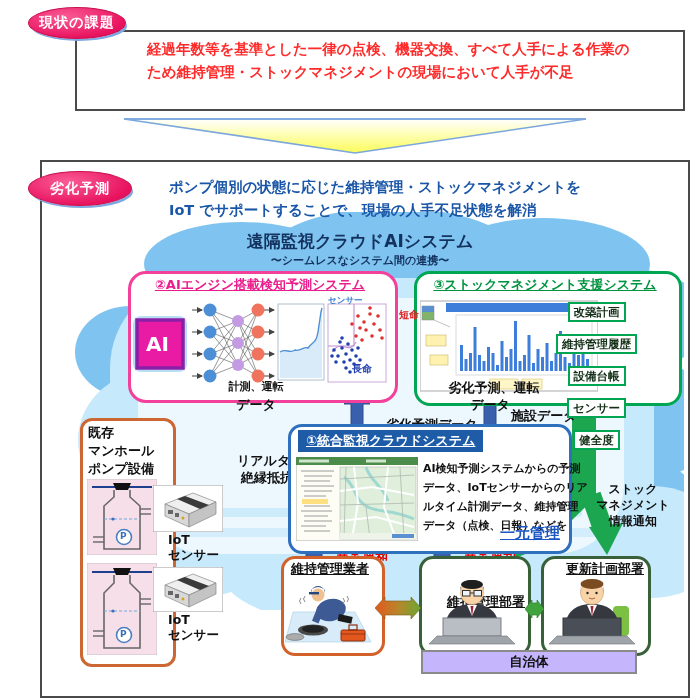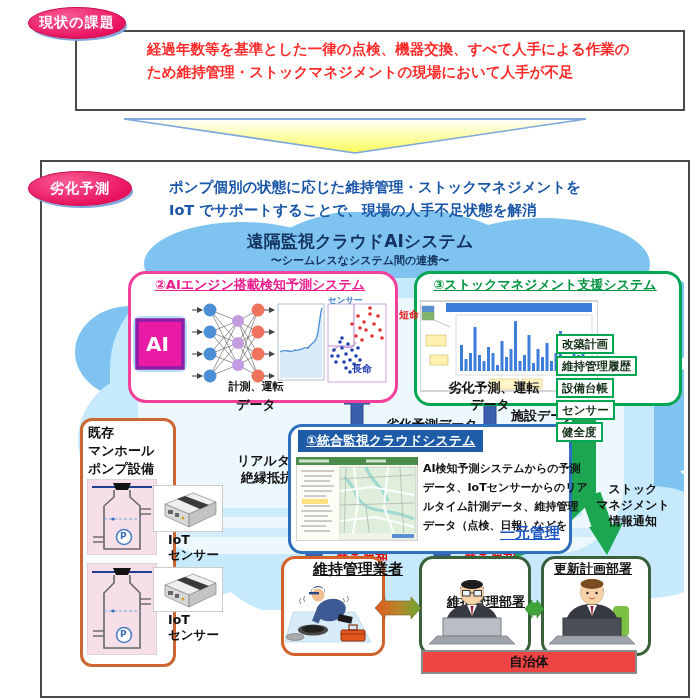--- a/index.html
+++ b/index.html
@@ -30,7 +30,7 @@
   .dgreenbox{border:3px solid #38613a;border-radius:14px;}
   .orangebox2{border:3px solid #d2622a;border-radius:14px;}
   .hdr{position:absolute;z-index:12;font-weight:bold;font-size:13px;white-space:nowrap;text-decoration:underline;}
-  .tagcol{position:absolute;z-index:14;display:flex;flex-direction:column;align-items:flex-start;gap:2px;margin-top:32px;}
+  .tagcol{position:absolute;z-index:14;display:flex;flex-direction:column;align-items:center;gap:12px;}
   .tag{
     background:#fff;border:2px solid #00a651;color:#143018;
     font-size:11.5px;font-weight:bold;padding:0px 4px;line-height:16px;white-space:nowrap;

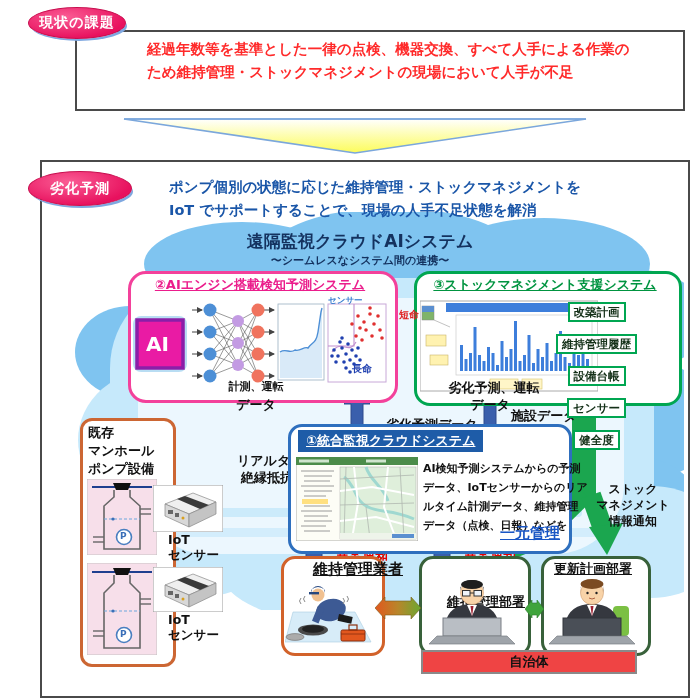--- a/index.html
+++ b/index.html
@@ -442,7 +442,7 @@
 <span class="t blk ctr" style="left:583px;top:513px;width:100px;font-size:12px;z-index:8;">情報通知</span>
 
 <div class="sysbox orangebox2" style="left:281px;top:556px;width:98px;height:94px;"></div>
-<span class="t blk u ctr" style="left:281px;top:560px;width:98px;font-size:15px;z-index:12;padding-left:28px;">維持管理業者</span>
+<span class="t blk u ctr" style="left:281px;top:560px;width:98px;font-size:13px;z-index:12;">維持管理業者</span>
 <svg style="left:285px;top:580px;z-index:12;" width="90" height="66" viewBox="0 0 90 66">
   <polygon points="8,32 70,32 86,62 0,62" fill="#d7ecf8" stroke="#a8cce0" stroke-width="0.6"></polygon>
   <ellipse cx="28" cy="50" rx="15" ry="5.5" fill="#4a4a4a"></ellipse>

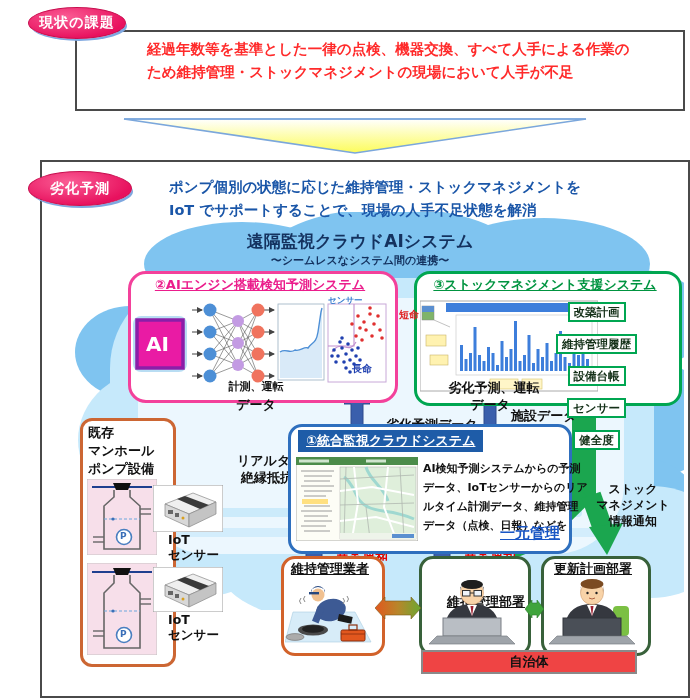--- a/index.html
+++ b/index.html
@@ -480,7 +480,7 @@
 </svg>
 
 <div class="sysbox dgreenbox" style="left:541px;top:556px;width:104px;height:94px;"></div>
-<span class="t blk u ctr" style="left:541px;top:560px;width:104px;font-size:13px;z-index:12;">更新計画部署</span>
+<span class="t blk u ctr" style="left:541px;top:560px;width:104px;font-size:13px;z-index:12;padding-left:12px;">更新計画部署</span>
 <svg style="left:545px;top:578px;z-index:12;" width="96" height="68" viewBox="0 0 96 68">
   <rect x="68" y="28" width="16" height="30" rx="4" fill="#7bc043"></rect>
   <path d="M20,46 Q24,26 47,26 Q70,26 74,46 Z" fill="#35383f"></path>

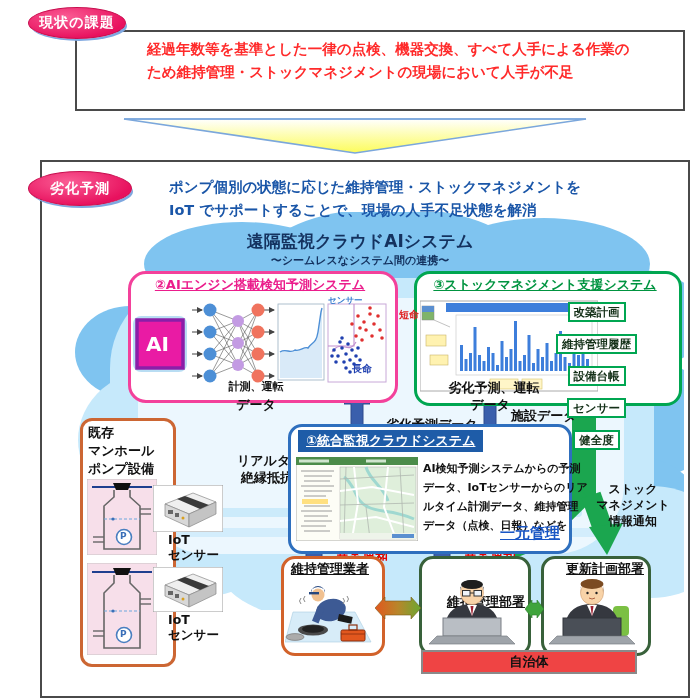--- a/index.html
+++ b/index.html
@@ -40,7 +40,7 @@
     font-size:13px;font-weight:bold;padding:2px 8px;text-decoration:underline;white-space:nowrap;
   }
   .muni{
-    position:absolute;z-index:12;background:#ef4444;border:2px solid #8a8a8a;
+    position:absolute;z-index:12;background:#c4b5fd;border:2px solid #8a8a8a;
     display:flex;align-items:center;justify-content:center;
     font-size:13px;font-weight:bold;color:#111;
   }

